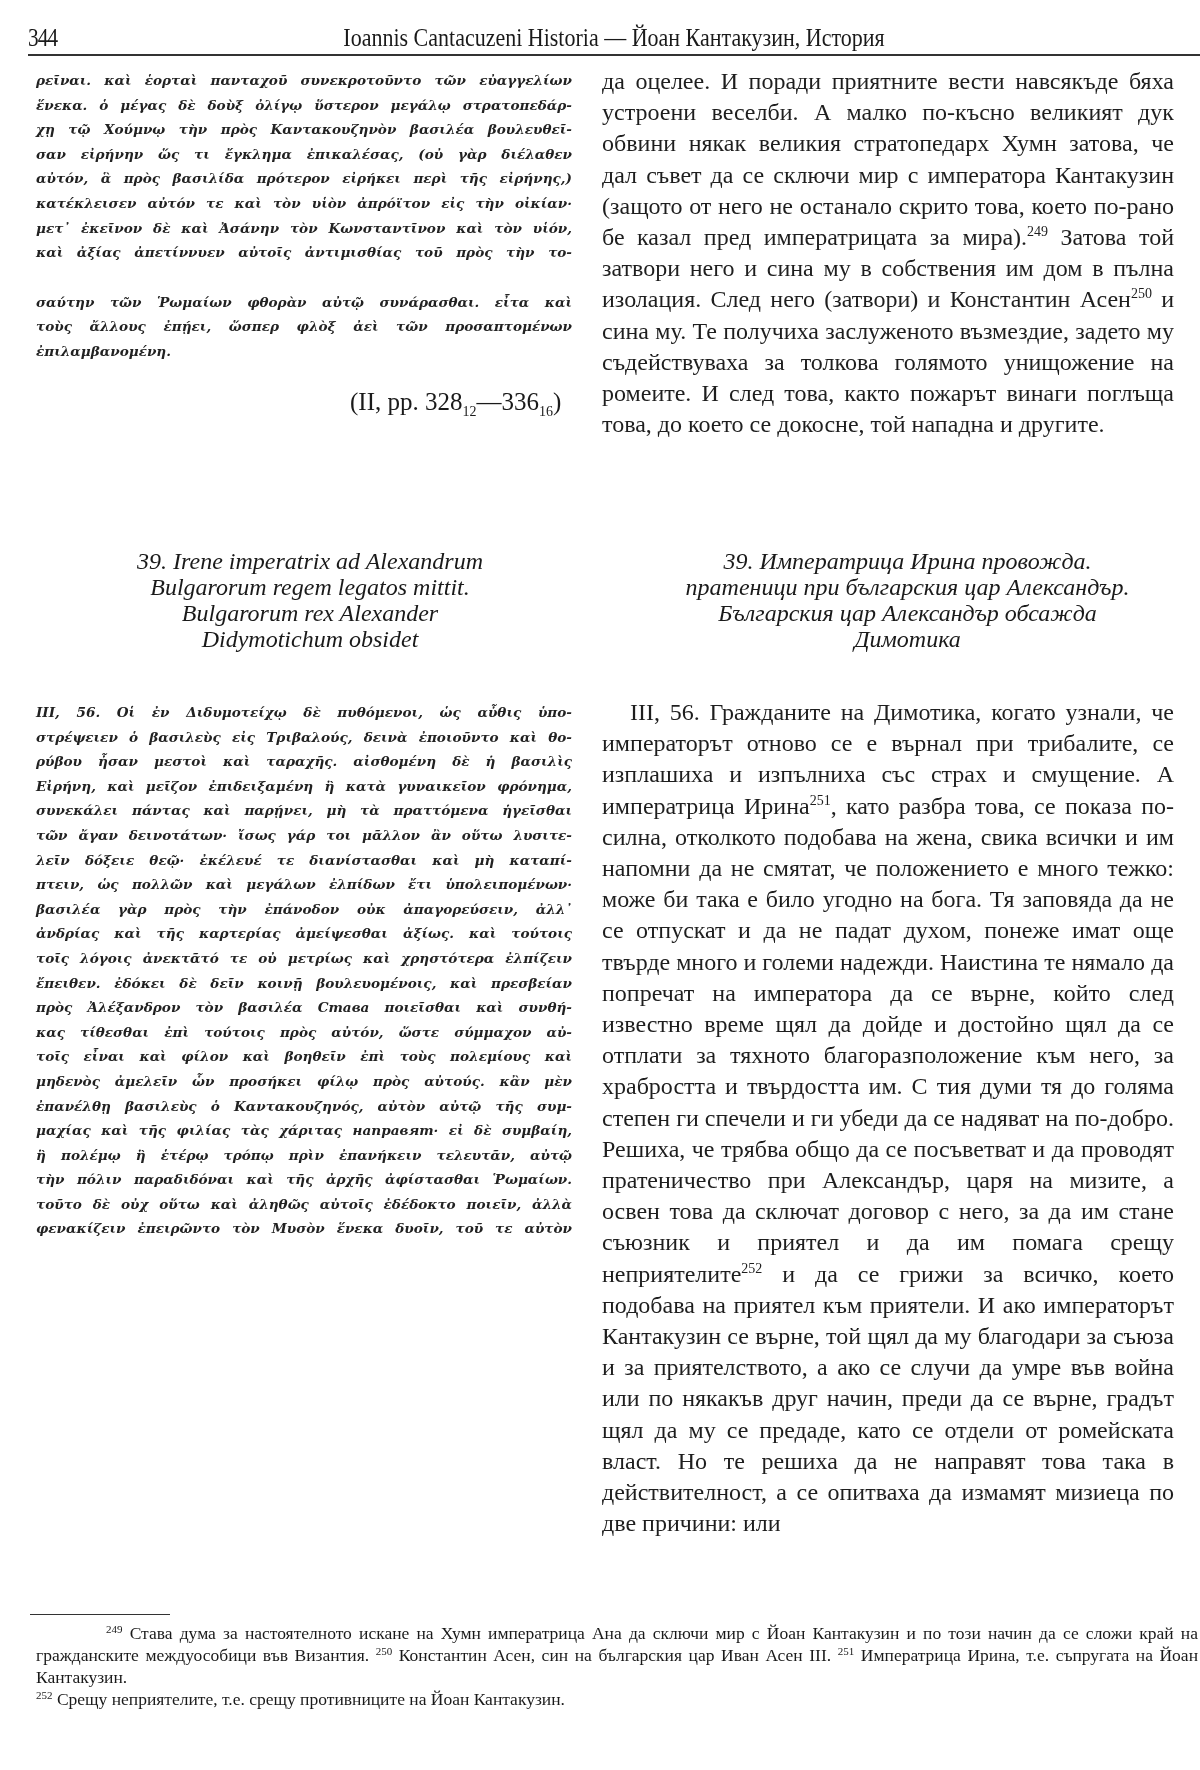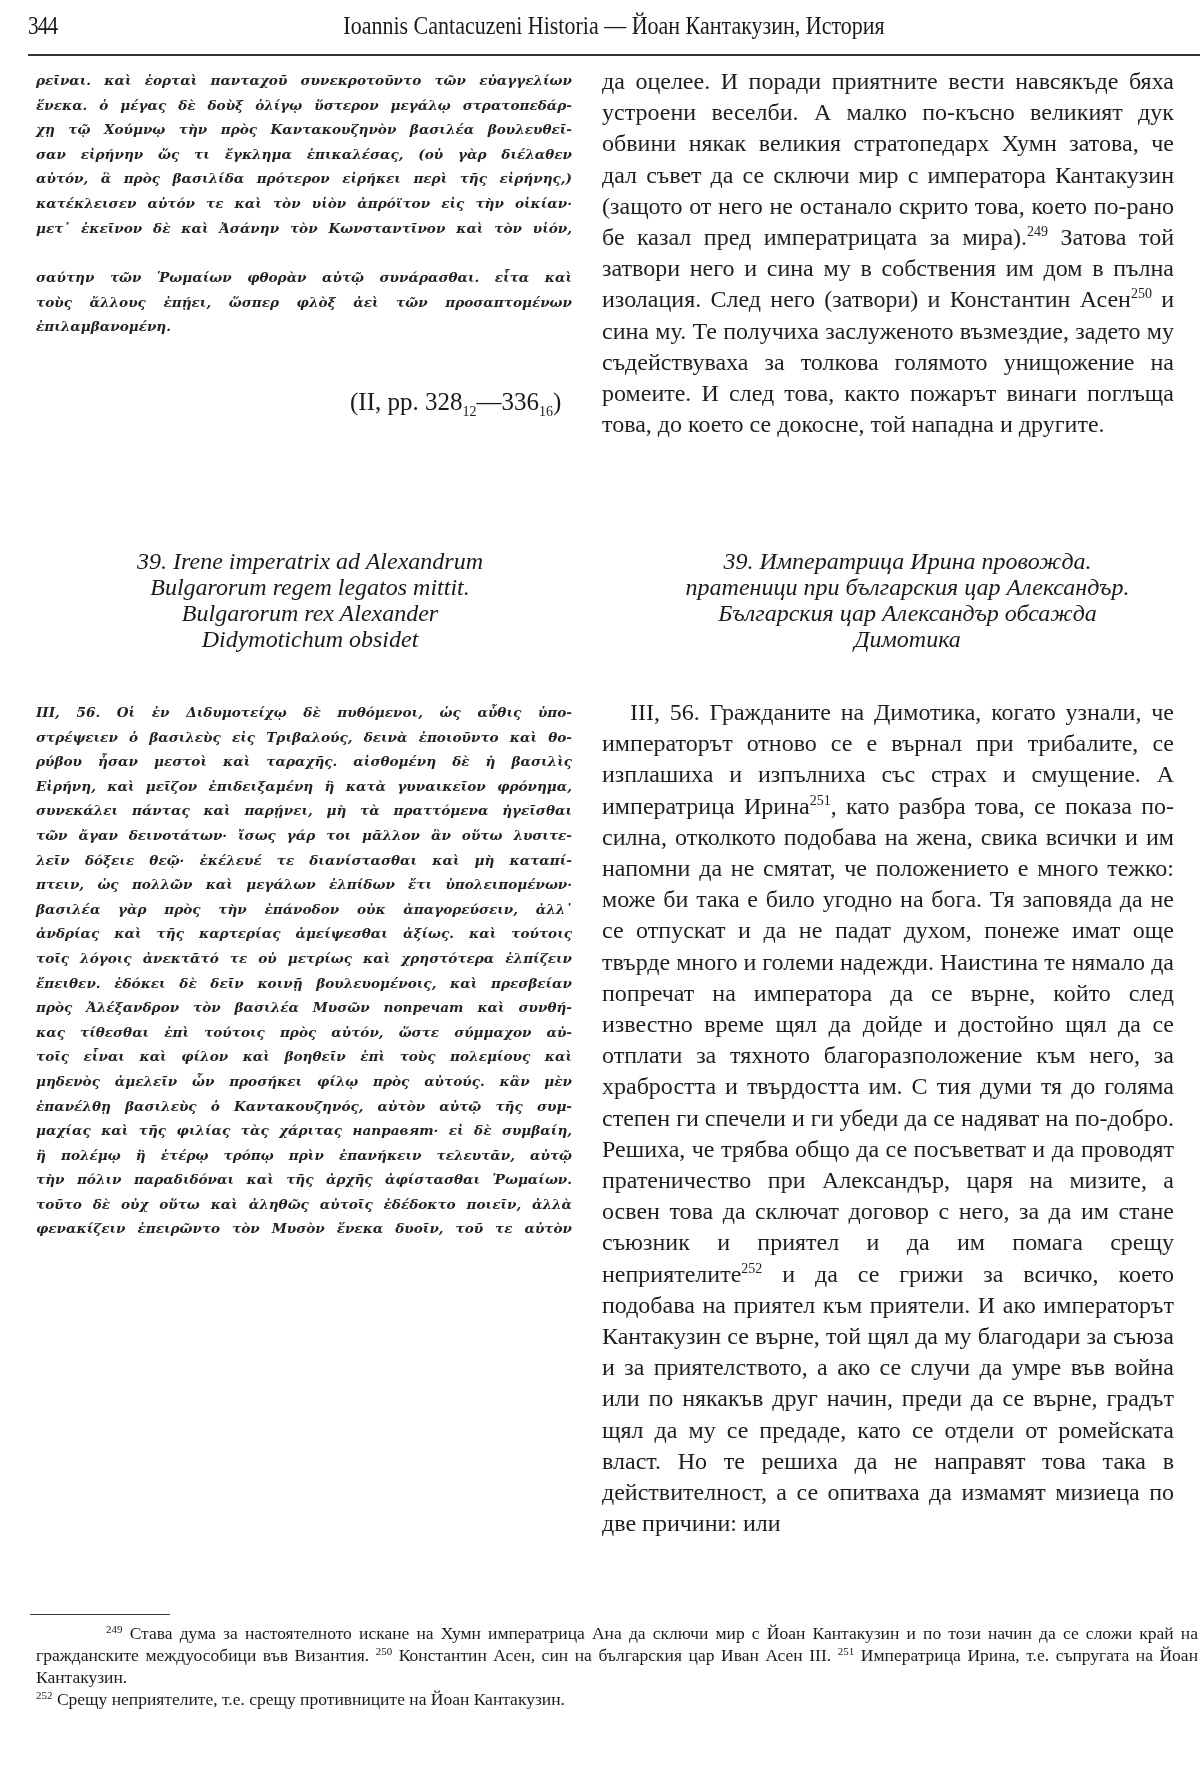--- a/index.html
+++ b/index.html
@@ -9,7 +9,7 @@
     font-family: "DejaVu Serif", "Liberation Serif", serif;
   }
   .header {
-    position: absolute; left: 28px; top: 6px; width: 1172px; height: 44px;
+    position: absolute; left: 28px; top: 18px; width: 1172px; height: 44px;
   }
   .page-number {
     position: absolute; left: 0; top: 6px;

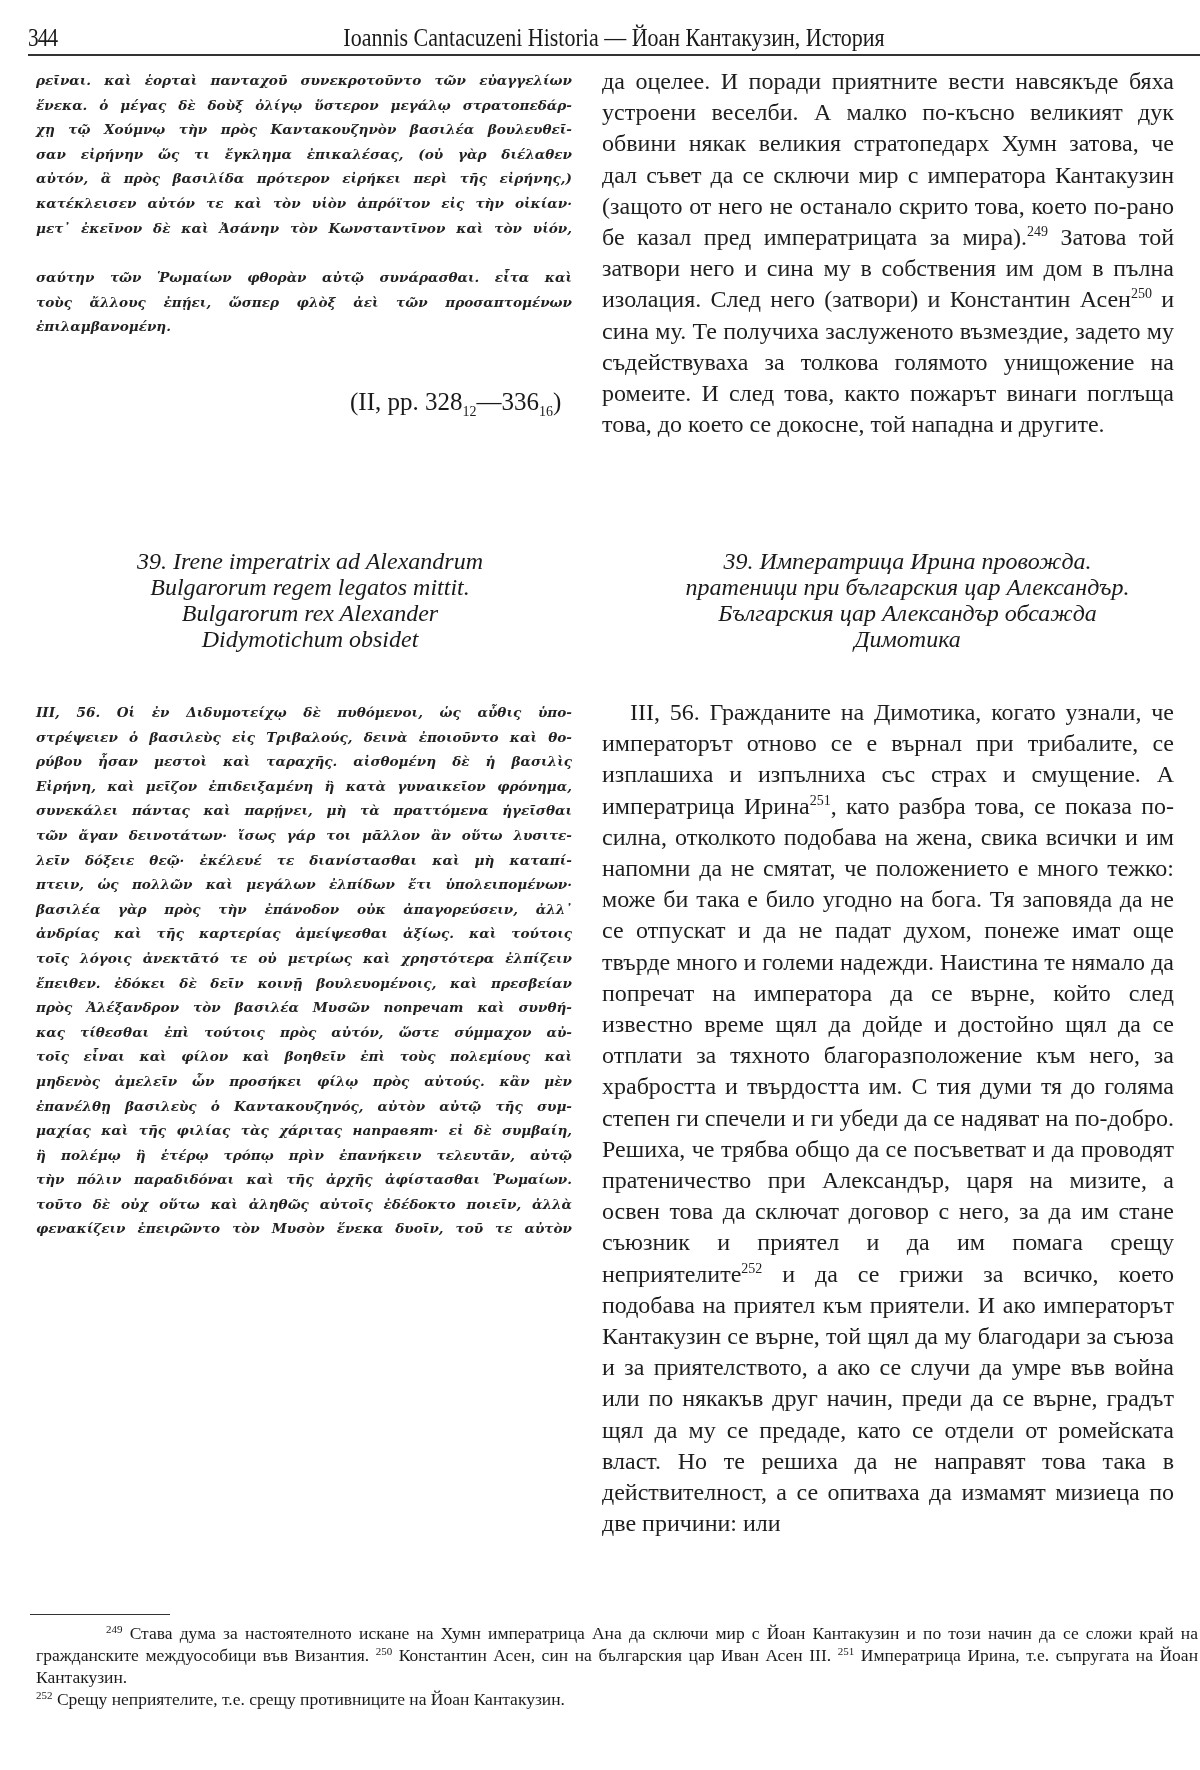--- a/index.html
+++ b/index.html
@@ -82,6 +82,7 @@
       <div style="text-align: justify; text-align-last: justify;">αὐτόν, ἃ πρὸς βασιλίδα πρότερον εἰρήκει περὶ τῆς εἰρήνης,)</div>
       <div style="text-align: justify; text-align-last: justify;">κατέκλεισεν αὐτόν τε καὶ τὸν υἱὸν ἀπρόϊτον εἰς τὴν οἰκίαν·</div>
       <div style="text-align: justify; text-align-last: justify;">μετ᾽ ἐκεῖνον δὲ καὶ Ἀσάνην τὸν Κωνσταντῖνον καὶ τὸν υἱόν,</div>
+      <div style="text-align: justify; text-align-last: justify;">καὶ ἀξίας ἀπετίννυεν αὐτοῖς ἀντιμισθίας τοῦ πρὸς τὴν το-</div>
       <div style="text-align: justify; text-align-last: justify; margin-top: 25px;">σαύτην τῶν Ῥωμαίων φθορὰν αὐτῷ συνάρασθαι. εἶτα καὶ</div>
       <div style="text-align: justify; text-align-last: justify;">τοὺς ἄλλους ἐπῄει, ὥσπερ φλὸξ ἀεὶ τῶν προσαπτομένων</div>
       <div style="text-align: right; text-align-last: left;">ἐπιλαμβανομένη.</div>

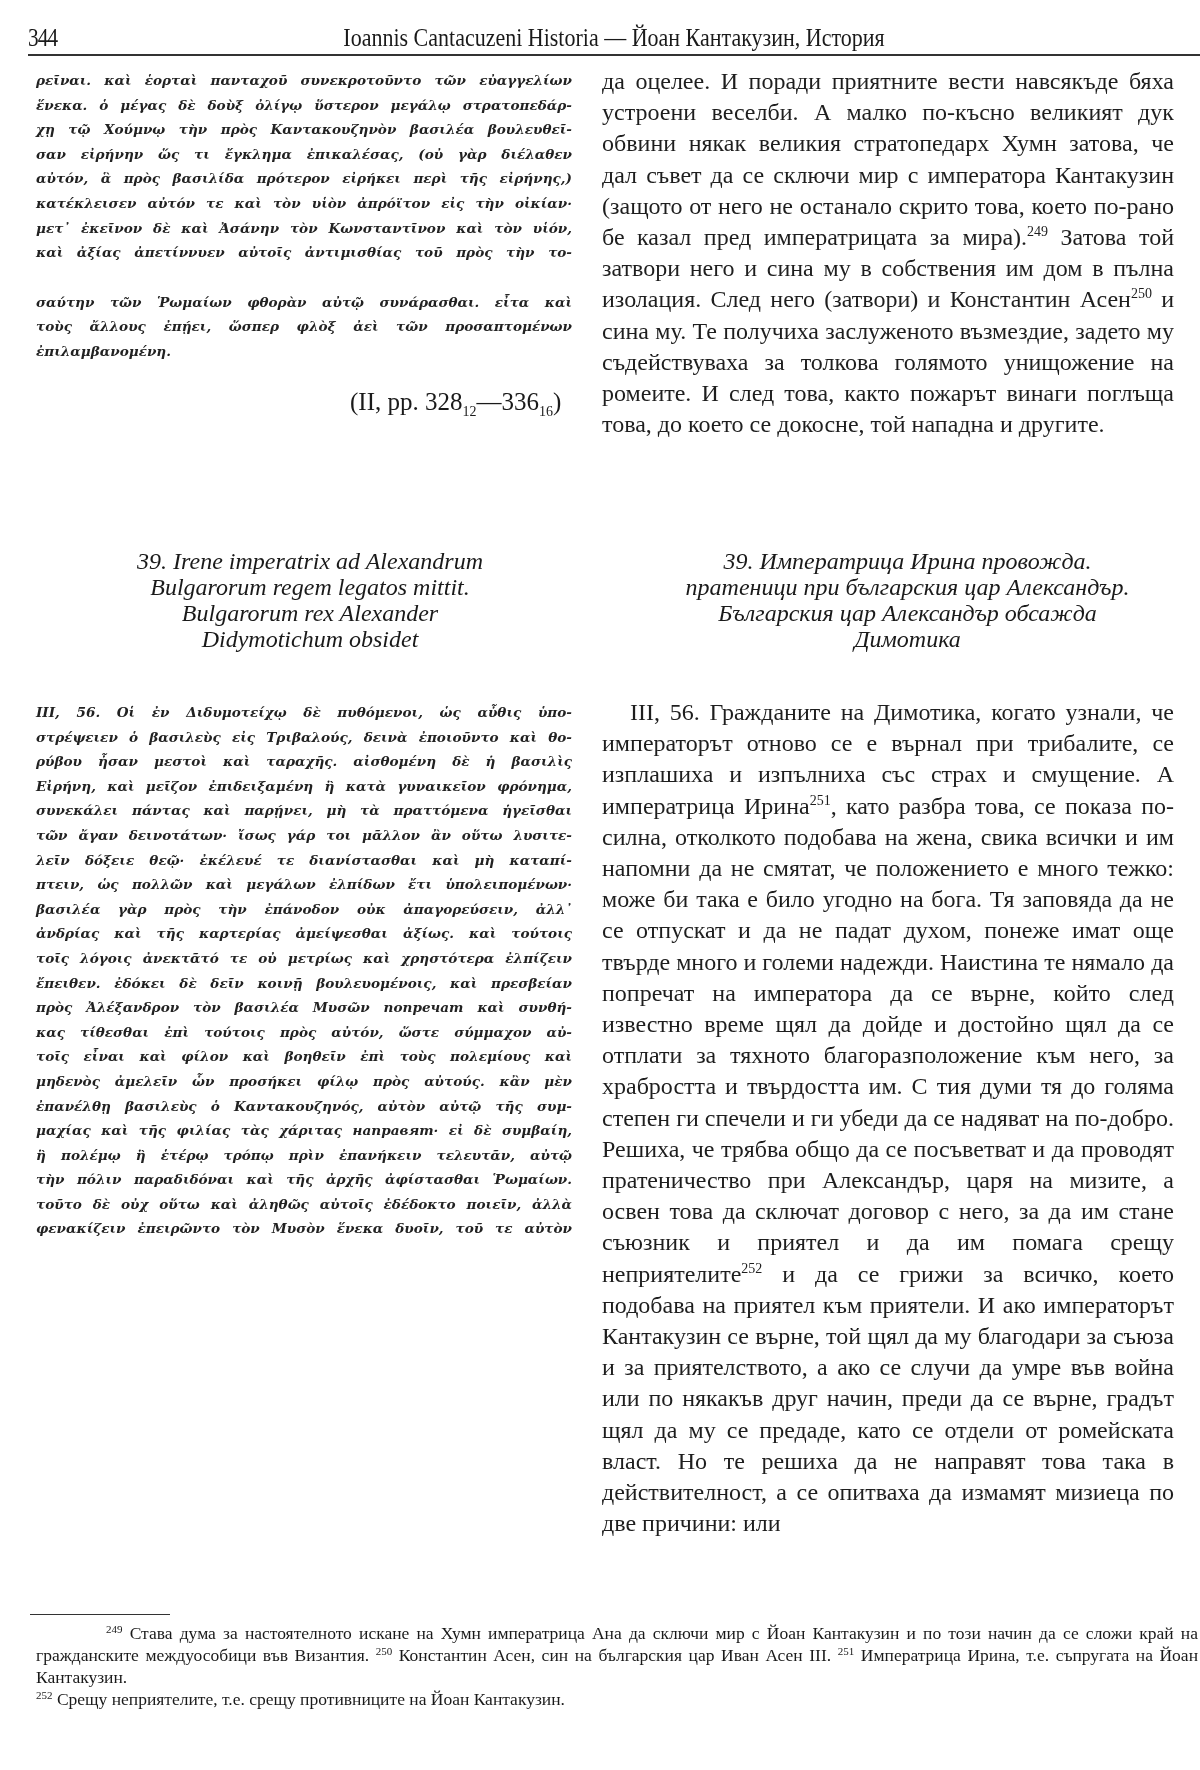--- a/index.html
+++ b/index.html
@@ -124,7 +124,7 @@
       <div style="text-align: justify; text-align-last: justify;">ἀνδρίας καὶ τῆς καρτερίας ἀμείψεσθαι ἀξίως. καὶ τούτοις</div>
       <div style="text-align: justify; text-align-last: justify;">τοῖς λόγοις ἀνεκτᾶτό τε οὐ μετρίως καὶ χρηστότερα ἐλπίζειν</div>
       <div style="text-align: justify; text-align-last: justify;">ἔπειθεν. ἐδόκει δὲ δεῖν κοινῇ βουλευομένοις, καὶ πρεσβείαν</div>
-      <div style="text-align: justify; text-align-last: justify;">πρὸς Ἀλέξανδρον τὸν βασιλέα Μυσῶν попречат καὶ συνθή-</div>
+      <div style="text-align: justify; text-align-last: justify;">πρὸς Ἀλέξανδρον τὸν βασιλέα Става ποιεῖσθαι καὶ συνθή-</div>
       <div style="text-align: justify; text-align-last: justify;">κας τίθεσθαι ἐπὶ τούτοις πρὸς αὐτόν, ὥστε σύμμαχον αὐ-</div>
       <div style="text-align: justify; text-align-last: justify;">τοῖς εἶναι καὶ φίλον καὶ βοηθεῖν ἐπὶ τοὺς πολεμίους καὶ</div>
       <div style="text-align: justify; text-align-last: justify;">μηδενὸς ἀμελεῖν ὧν προσήκει φίλῳ πρὸς αὐτούς. κἂν μὲν</div>

